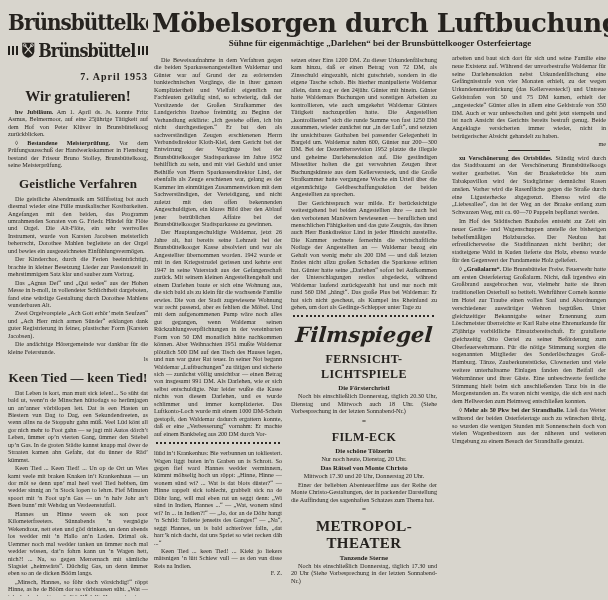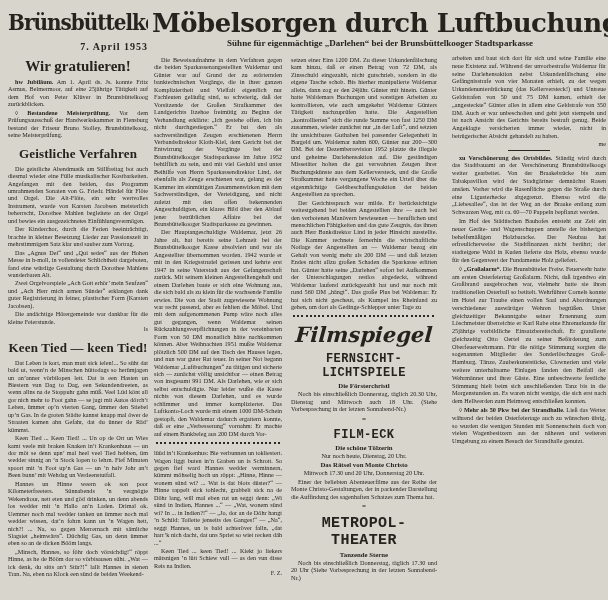--- a/index.html
+++ b/index.html
@@ -52,6 +52,17 @@
 
   <div class="leftcol">
     <div class="mast-title1">Brünsbüttelkoog</div>
+    <div class="mast-row">
+      <span class="mast-orn"></span>
+      <svg class="crest" width="24" height="28" viewBox="0 0 24 28">
+        <path d="M2 2 H22 V16 Q22 24 12 27 Q2 24 2 16 Z" fill="#24211d"></path>
+        <path d="M6 6 L18 20 M18 6 L6 20" stroke="#d8d5cd" stroke-width="2"></path>
+        <circle cx="6" cy="6" r="2.4" fill="none" stroke="#d8d5cd" stroke-width="1.4"></circle>
+        <circle cx="18" cy="6" r="2.4" fill="none" stroke="#d8d5cd" stroke-width="1.4"></circle>
+      </svg>
+      <span class="mast-title2">Brünsbüttel</span>
+      <span class="mast-orn"></span>
+    </div>
     <div class="mast-date">7. April 1953</div>
 
     <div class="h-grat">Wir gratulieren!</div>

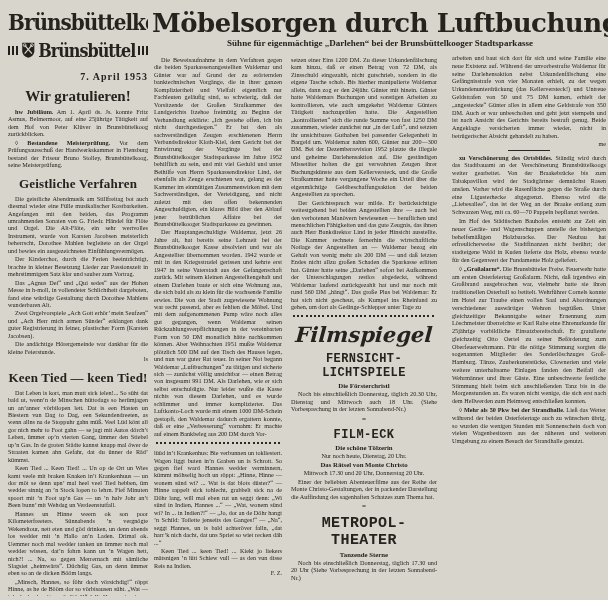--- a/index.html
+++ b/index.html
@@ -84,7 +84,7 @@
   </div>
 
   <div class="headline">Möbelsorgen durch Luftbuchungen beseitigt</div>
-  <div class="subhead">Sühne für eigenmächtige „Darlehen“ bei der Brunsbüttelkooger Stadtsparkasse</div>
+  <div class="subhead">Sühne für eigenmächtige „Darlehen“ bei der Brunsbüttelkooger Osterfeiertage</div>
 
   <div class="colA">
     <p class="bt"><span class="ind"></span><span>Die Beweisaufnahme in dem Verfahren gegen die beiden Sparkassenangestellten Waldemar und Günter war auf Grund der zu erörternden banktechnischen Vorgänge, die in ihrer ganzen Kompliziertheit und Vielfalt eigentlich nur Fachleuten geläufig sind, so schwierig, daß der Vorsitzende der Großen Strafkammer des Landgerichts Itzehoe freimütig zu Beginn der Verhandlung erklärte: „Ich gestehe offen, ich bin nicht durchgestiegen.“ Er bat den als sachverständigen Zeugen erschienenen Herrn Verbandsdirektor Kloth-Kiel, dem Gericht bei der Entwirrung der Vorgänge bei der Brunsbüttelkooger Stadtsparkasse im Jahre 1952 behilflich zu sein, und mit viel Geduld und unter Beihilfe von Herrn Sparkassendirektor Lind, der ebenfalls als Zeuge erschienen war, gelang es der Kammer im einmütigen Zusammenwirken mit dem Sachverständigen, der Verteidigung, und nicht zuletzt mit den offen bekennenden Angeschuldigten, ein klares Bild über den Ablauf jener betrüblichen Affaire bei der Brunsbüttelkooger Stadtsparkasse zu gewinnen.</span></p>

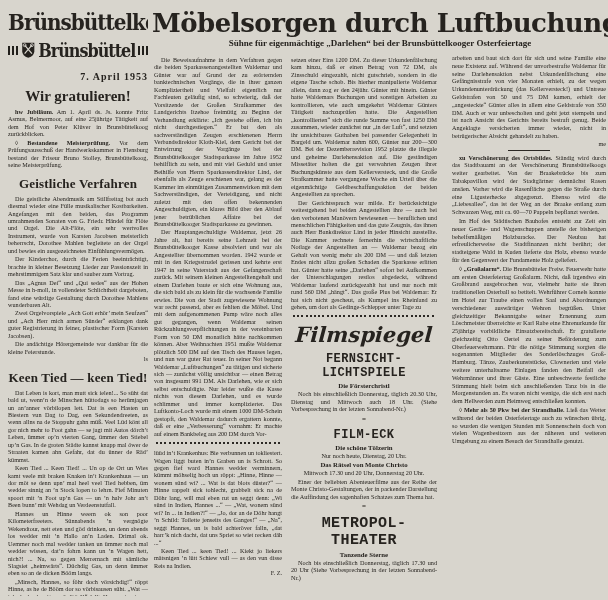--- a/index.html
+++ b/index.html
@@ -39,7 +39,7 @@
   .film-script{font-family:"DejaVu Serif", serif;font-style:italic;font-weight:bold;
                font-size:21px;text-align:center;margin:4px 0 2px 0;transform:skewX(-4deg);}
   .cinema{font-size:12px;font-weight:bold;text-align:center;letter-spacing:.4px;margin:5px 0 2px 0;
-          font-family:Liberation Mono, monospace;}
+          font-family:Liberation Serif, serif;}
   .cinema-sm{font-size:15px;}
   .film-title{font-size:6.8px;font-weight:bold;text-align:center;margin:2px 0 1px 0;}
   .film-sep{text-align:center;font-size:7px;font-weight:bold;line-height:8px;margin:2px 0;}

